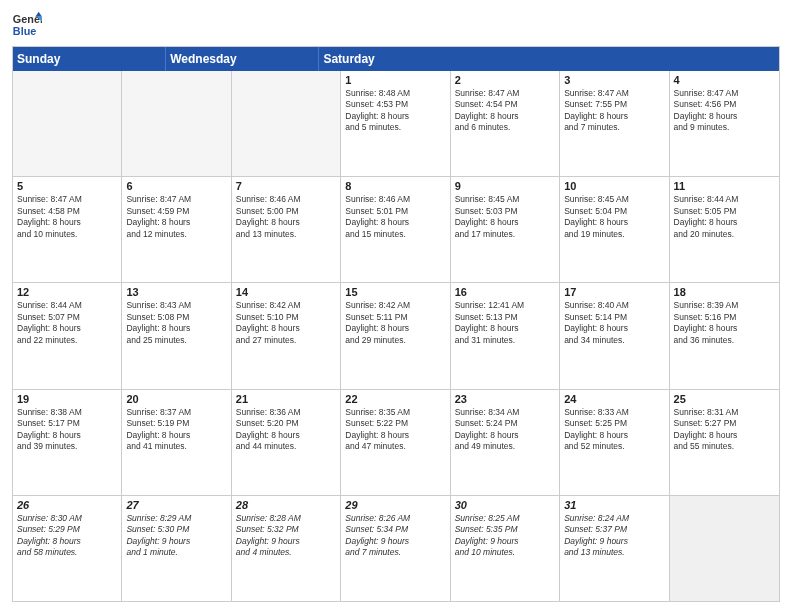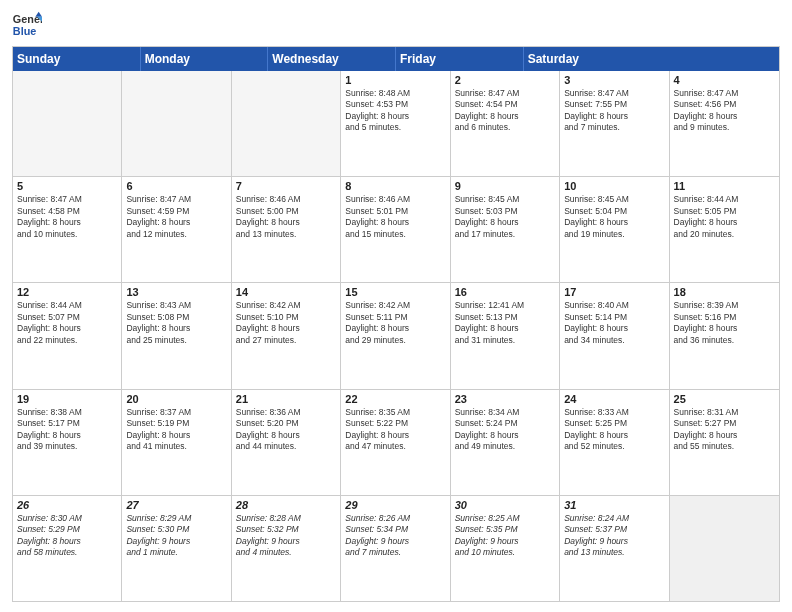--- a/index.html
+++ b/index.html
@@ -53,7 +53,7 @@
     }
     .cal-header {
       display: grid;
-      grid-template-columns: repeat(6, 1fr);
+      grid-template-columns: repeat(5, 1fr);
       background: #2255aa;
     }
     .cal-header-cell {

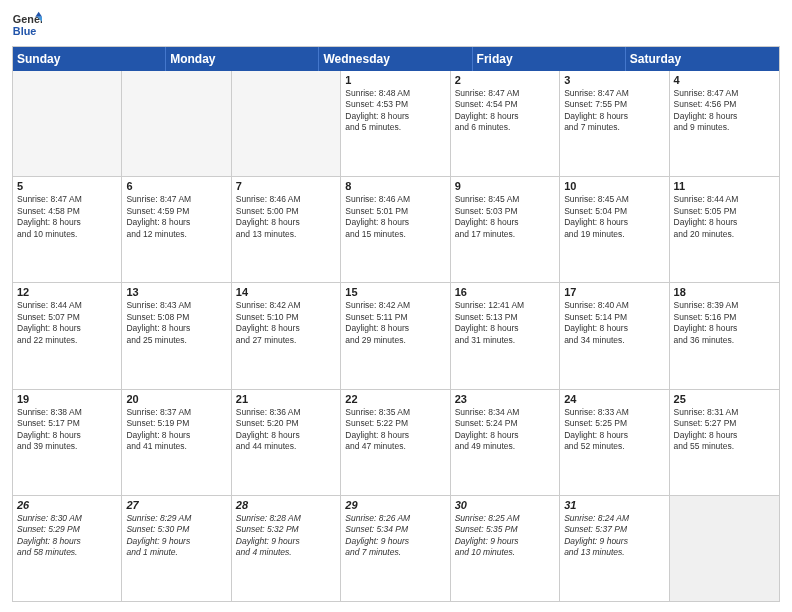--- a/index.html
+++ b/index.html
@@ -133,7 +133,6 @@
   <div class="calendar">
     <div class="cal-header">
     <div class="cal-header-cell">Sunday</div>
-        <div class="cal-header-cell">Monday</div>
         <div class="cal-header-cell">Wednesday</div>
         <div class="cal-header-cell">Friday</div>
         <div class="cal-header-cell">Saturday</div>

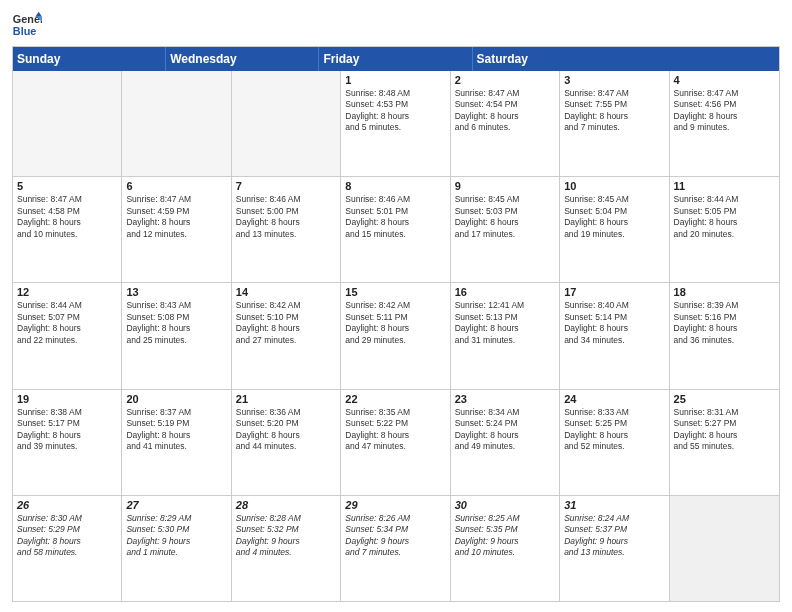--- a/index.html
+++ b/index.html
@@ -134,7 +134,6 @@
     <div class="cal-header">
     <div class="cal-header-cell">Sunday</div>
         <div class="cal-header-cell">Wednesday</div>
-        <div class="cal-header-cell">Friday</div>
         <div class="cal-header-cell">Saturday</div>
       </div>
     <div class="cal-body">

